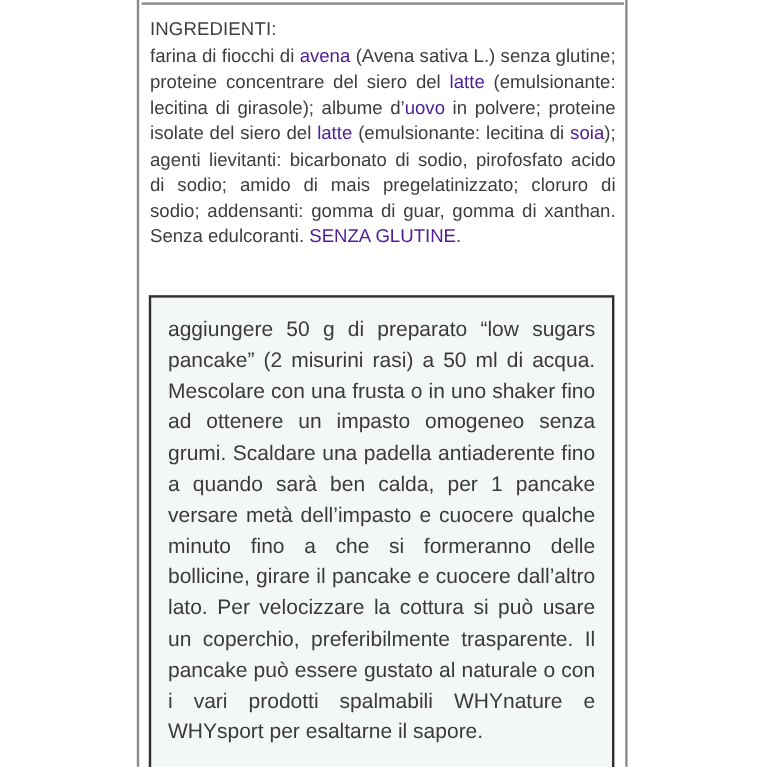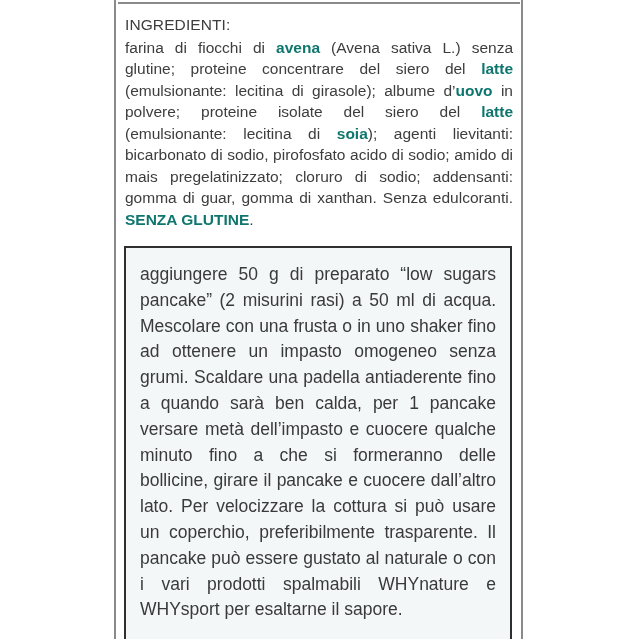--- a/index.html
+++ b/index.html
@@ -70,7 +70,7 @@
     margin: 0;
     hyphens: none;
   }
-  #ingredients-body b { font-weight: 700; color: #0f766e; }
+  #ingredients-body b { font-weight: 400; color: #4c1d95; }
 
   
   #directions-box {

